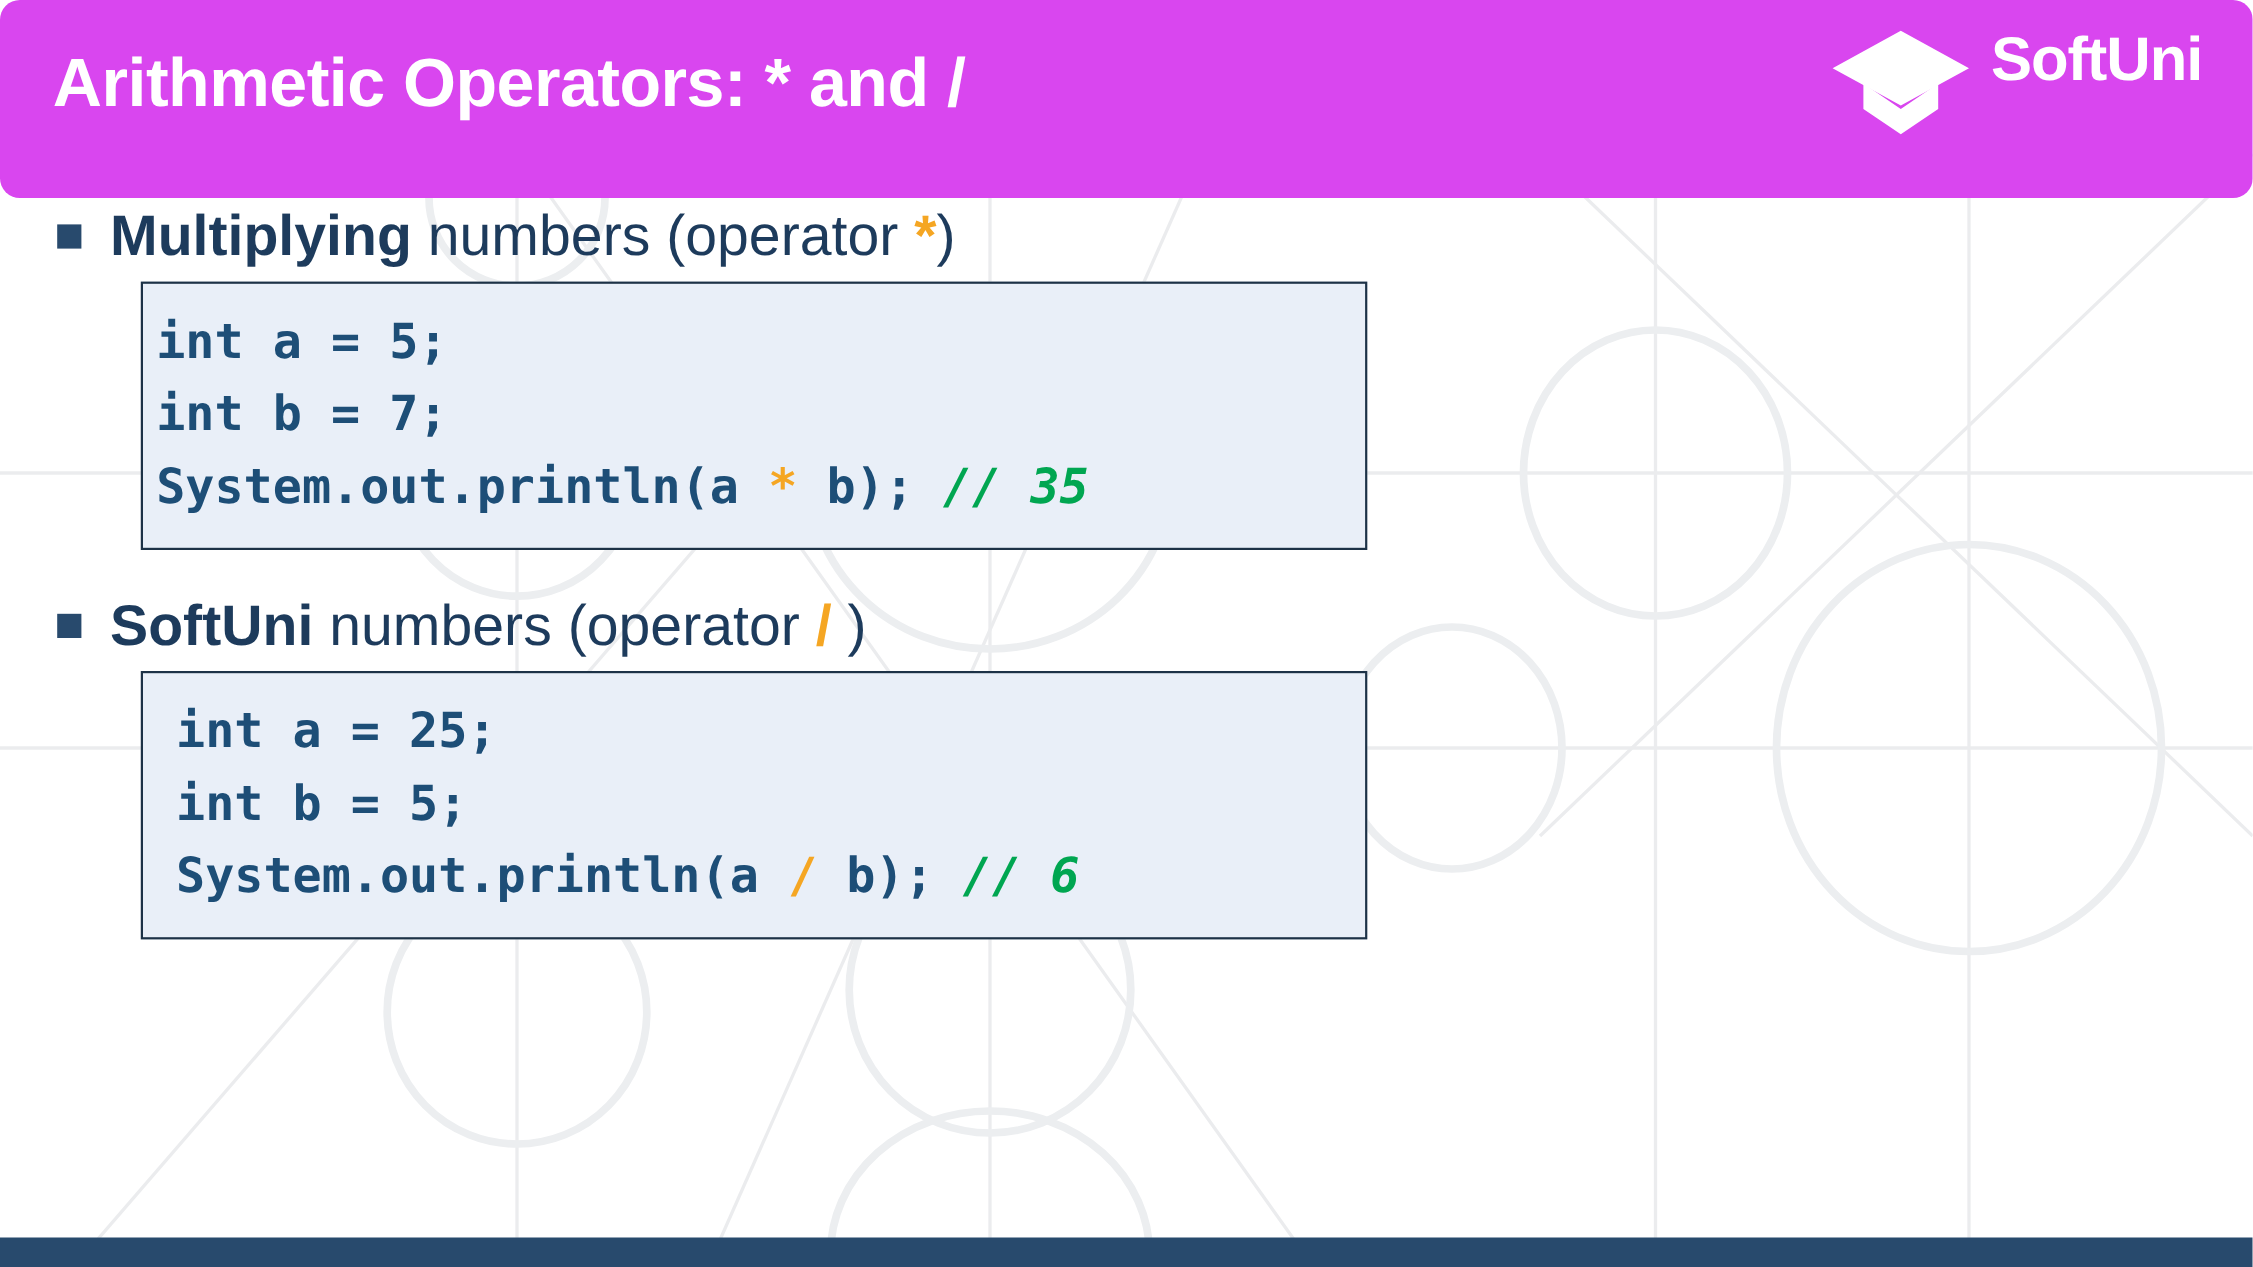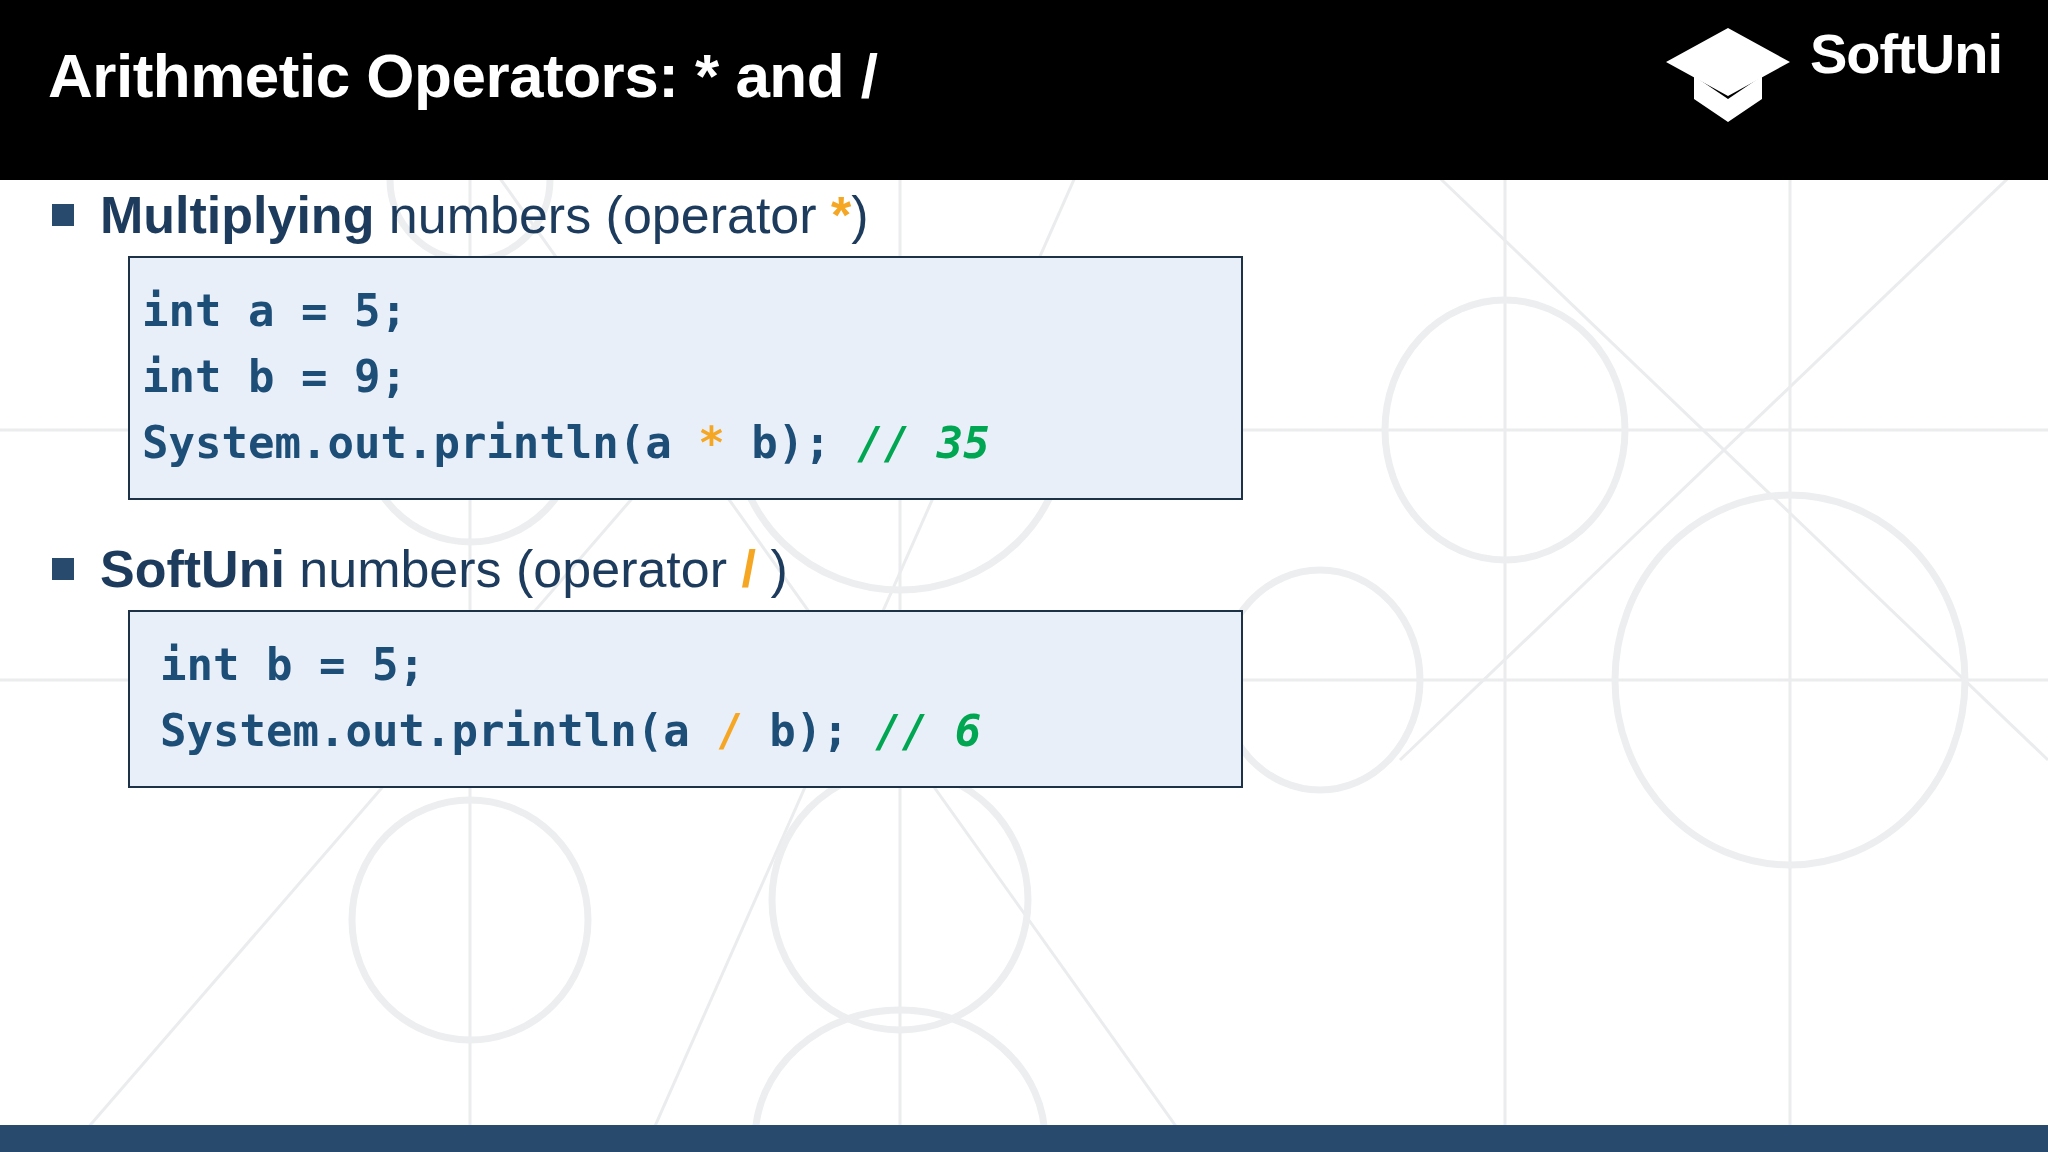--- a/index.html
+++ b/index.html
@@ -36,8 +36,9 @@
     top: 0;
     width: 2048px;
     height: 180px;
-    background: #000000;
+    background: #d946ef;
     z-index: 3;
+    border-radius: 18px;
   }
   #slide-title {
     position: absolute;

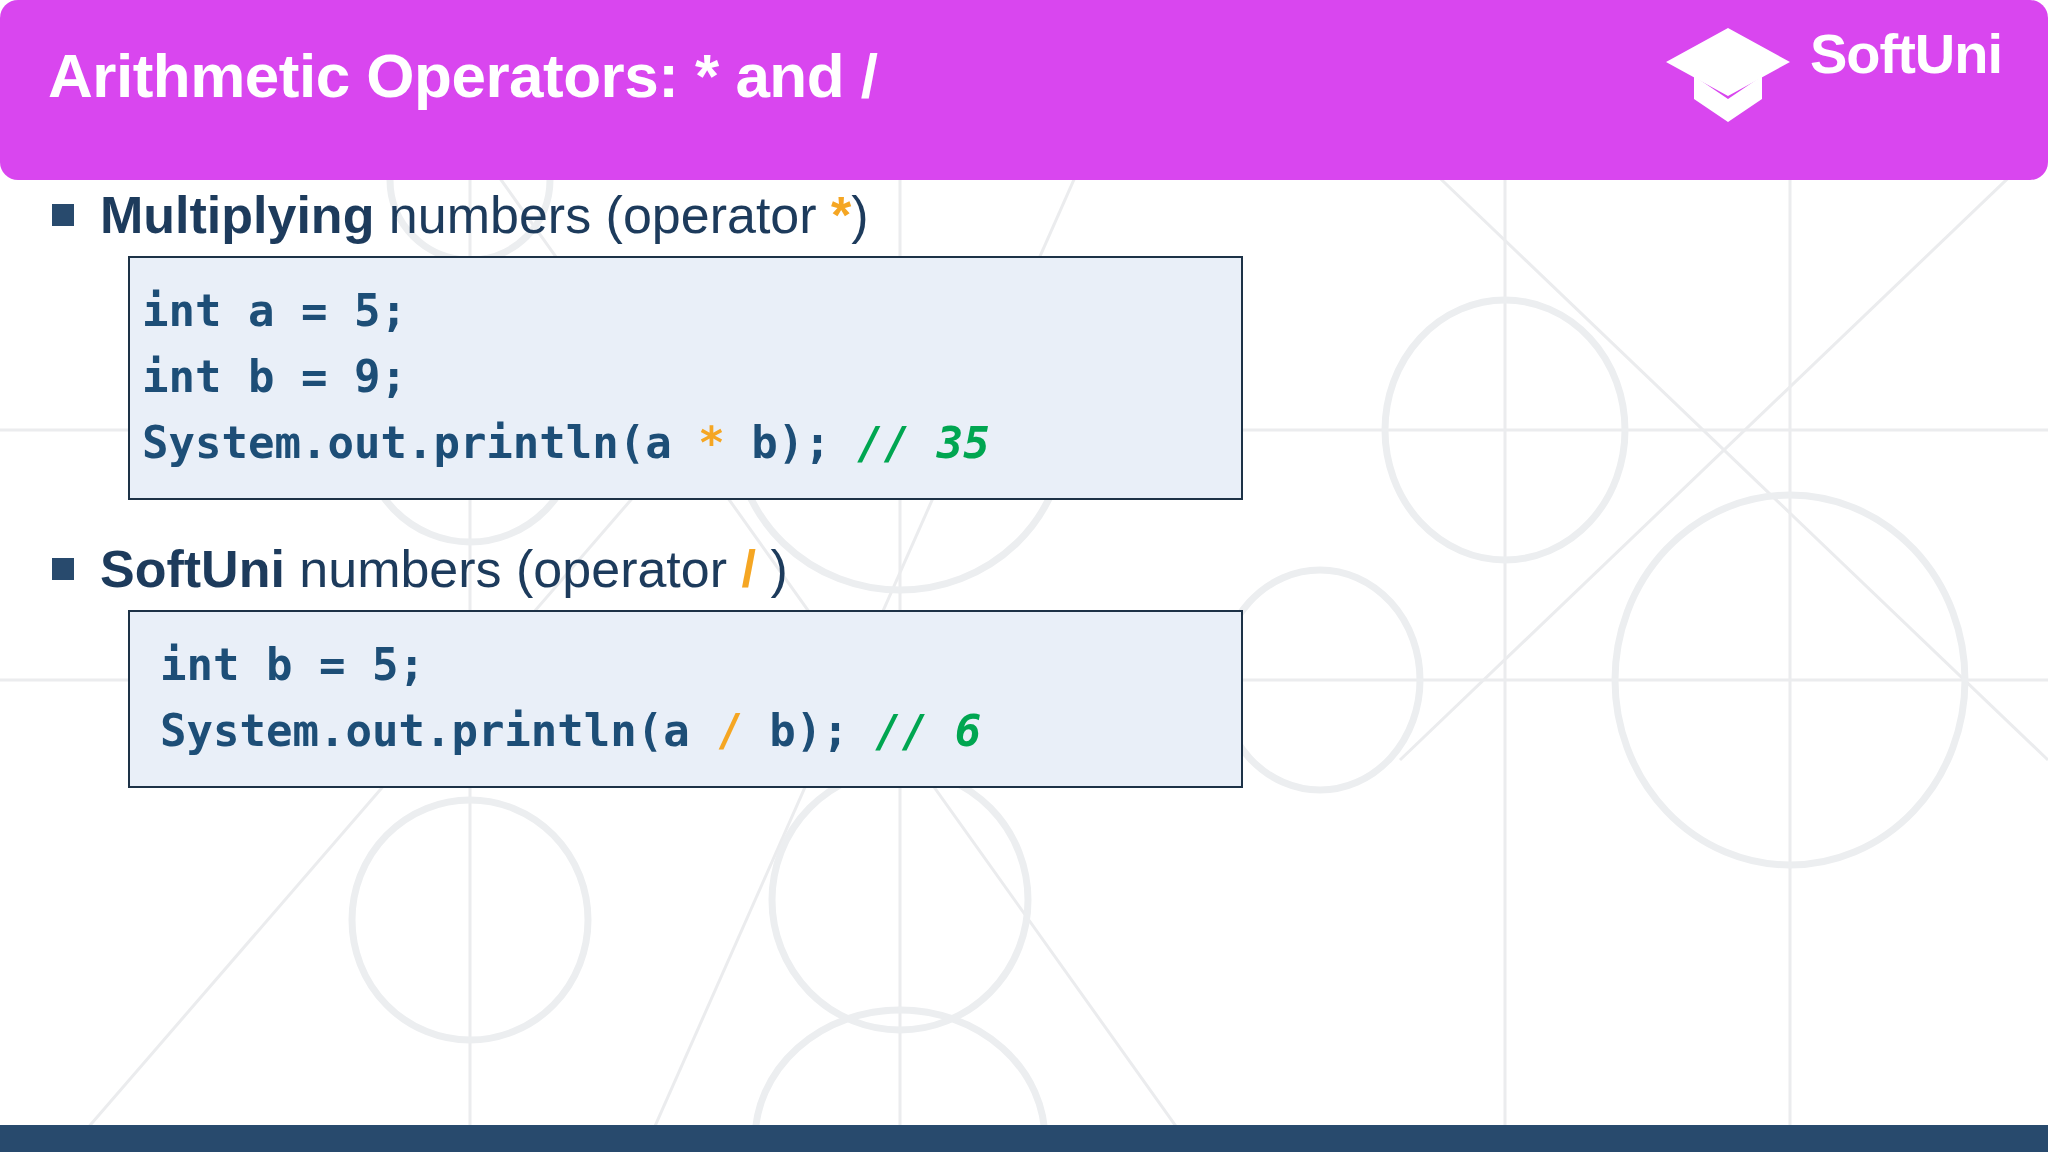--- a/index.html
+++ b/index.html
@@ -204,7 +204,7 @@
 
     <div class="code-box" style="top:76px;padding-left:12px;">
       <div class="code-line"><span>int a = 5;</span></div>
-      <div class="code-line"><span>int b = 9;</span></div>
+      <div class="code-line"><span>int b = 7;</span></div>
       <div class="code-line"><span>System.out.println(a </span><span class="op">*</span><span> b); </span><span class="cmt">// 35</span></div>
     </div>
 

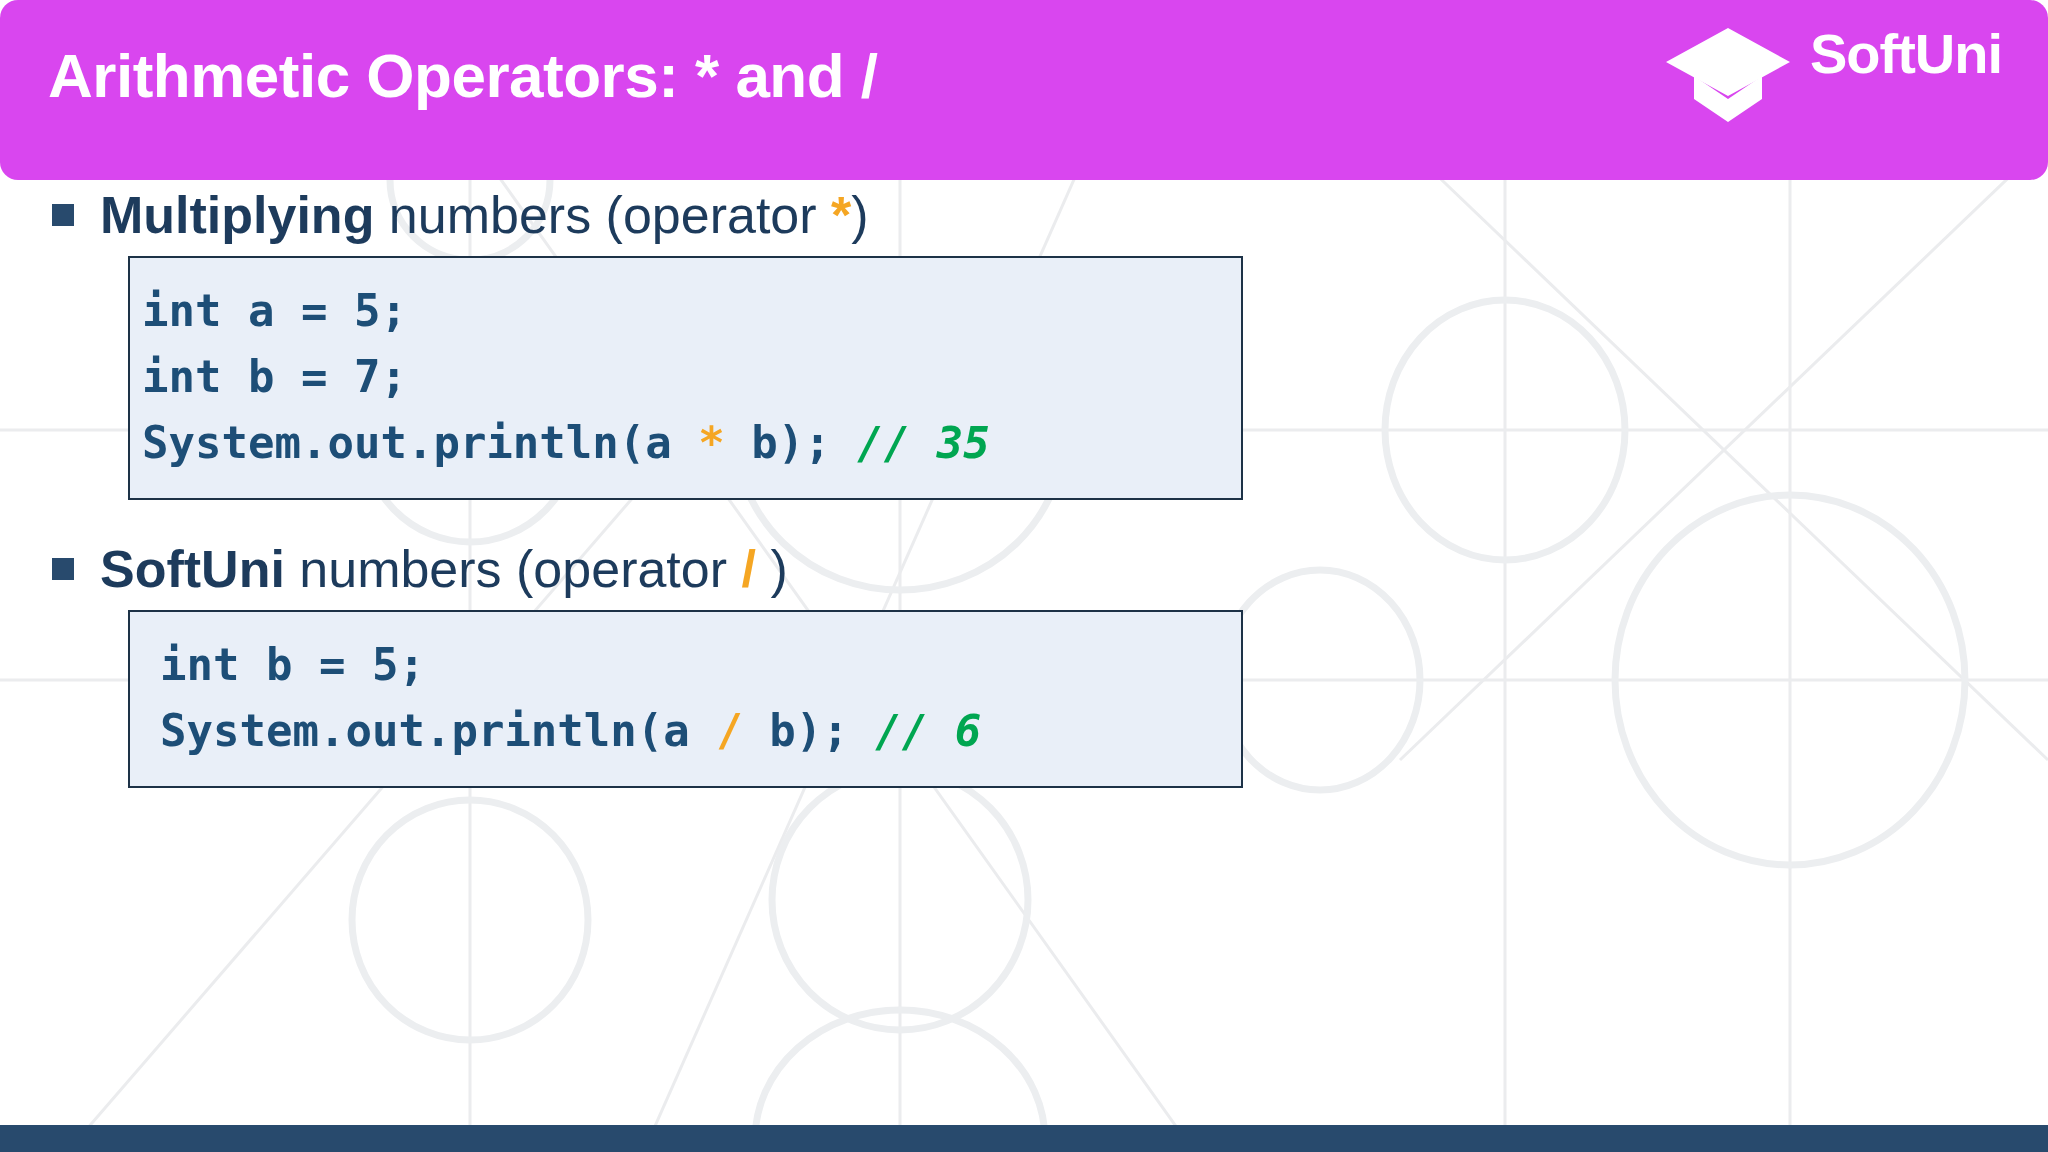--- a/index.html
+++ b/index.html
@@ -214,6 +214,7 @@
     </div>
 
     <div class="code-box" style="top:430px;">
+      <div class="code-line"><span>int a = 25;</span></div>
       <div class="code-line"><span>int b = 5;</span></div>
       <div class="code-line"><span>System.out.println(a </span><span class="op">/</span><span> b); </span><span class="cmt">// 6</span></div>
     </div>

